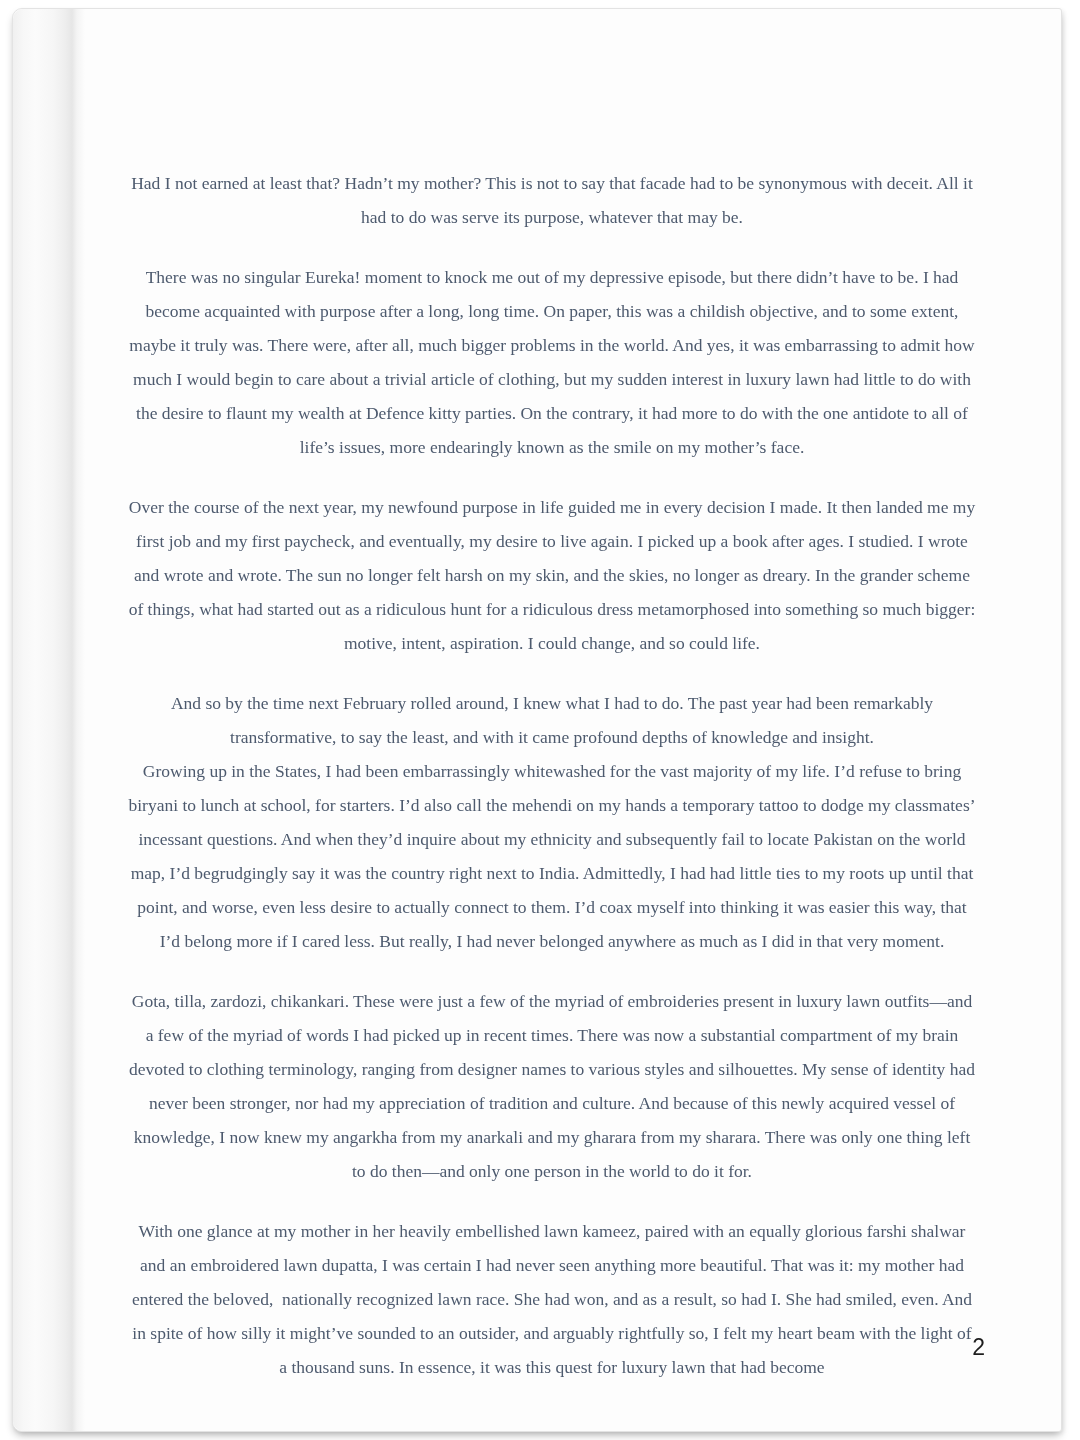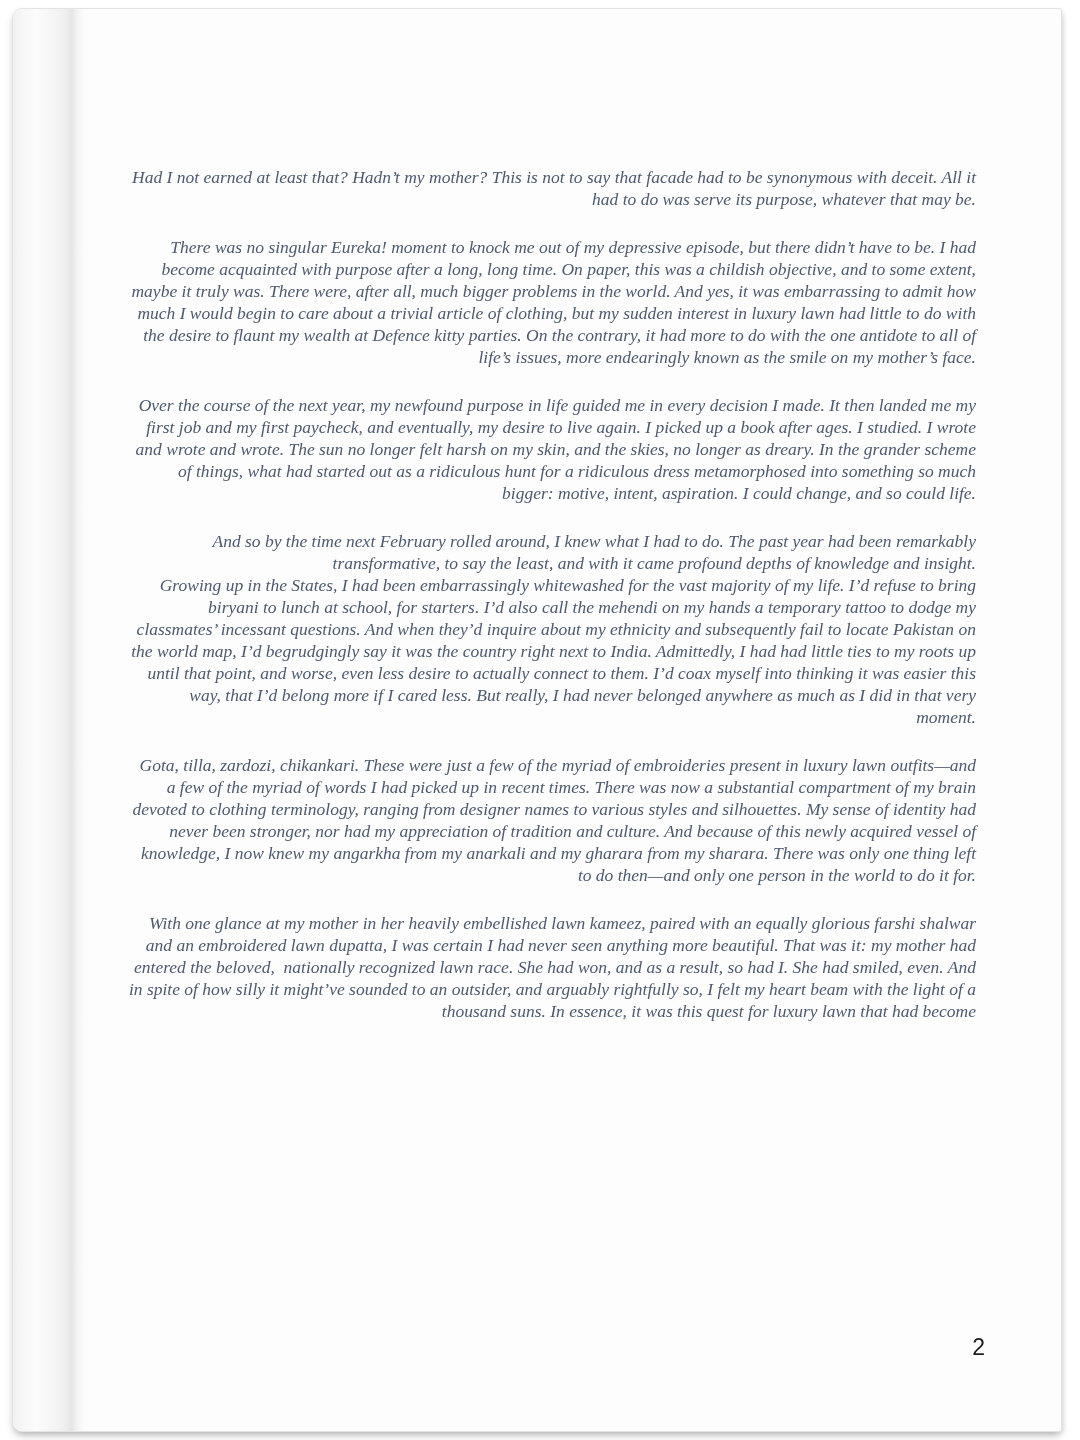--- a/index.html
+++ b/index.html
@@ -58,10 +58,9 @@
     width: 848px;
     font-family: "Liberation Serif", "DejaVu Serif", serif;
     font-size: 17.5px;
-    line-height: 22px;
+    line-height: 34px;
     color: #4d5a6e;
-    text-align: right;
-    font-style: italic;
+    text-align: center;
   }
 
   .text-block p {

